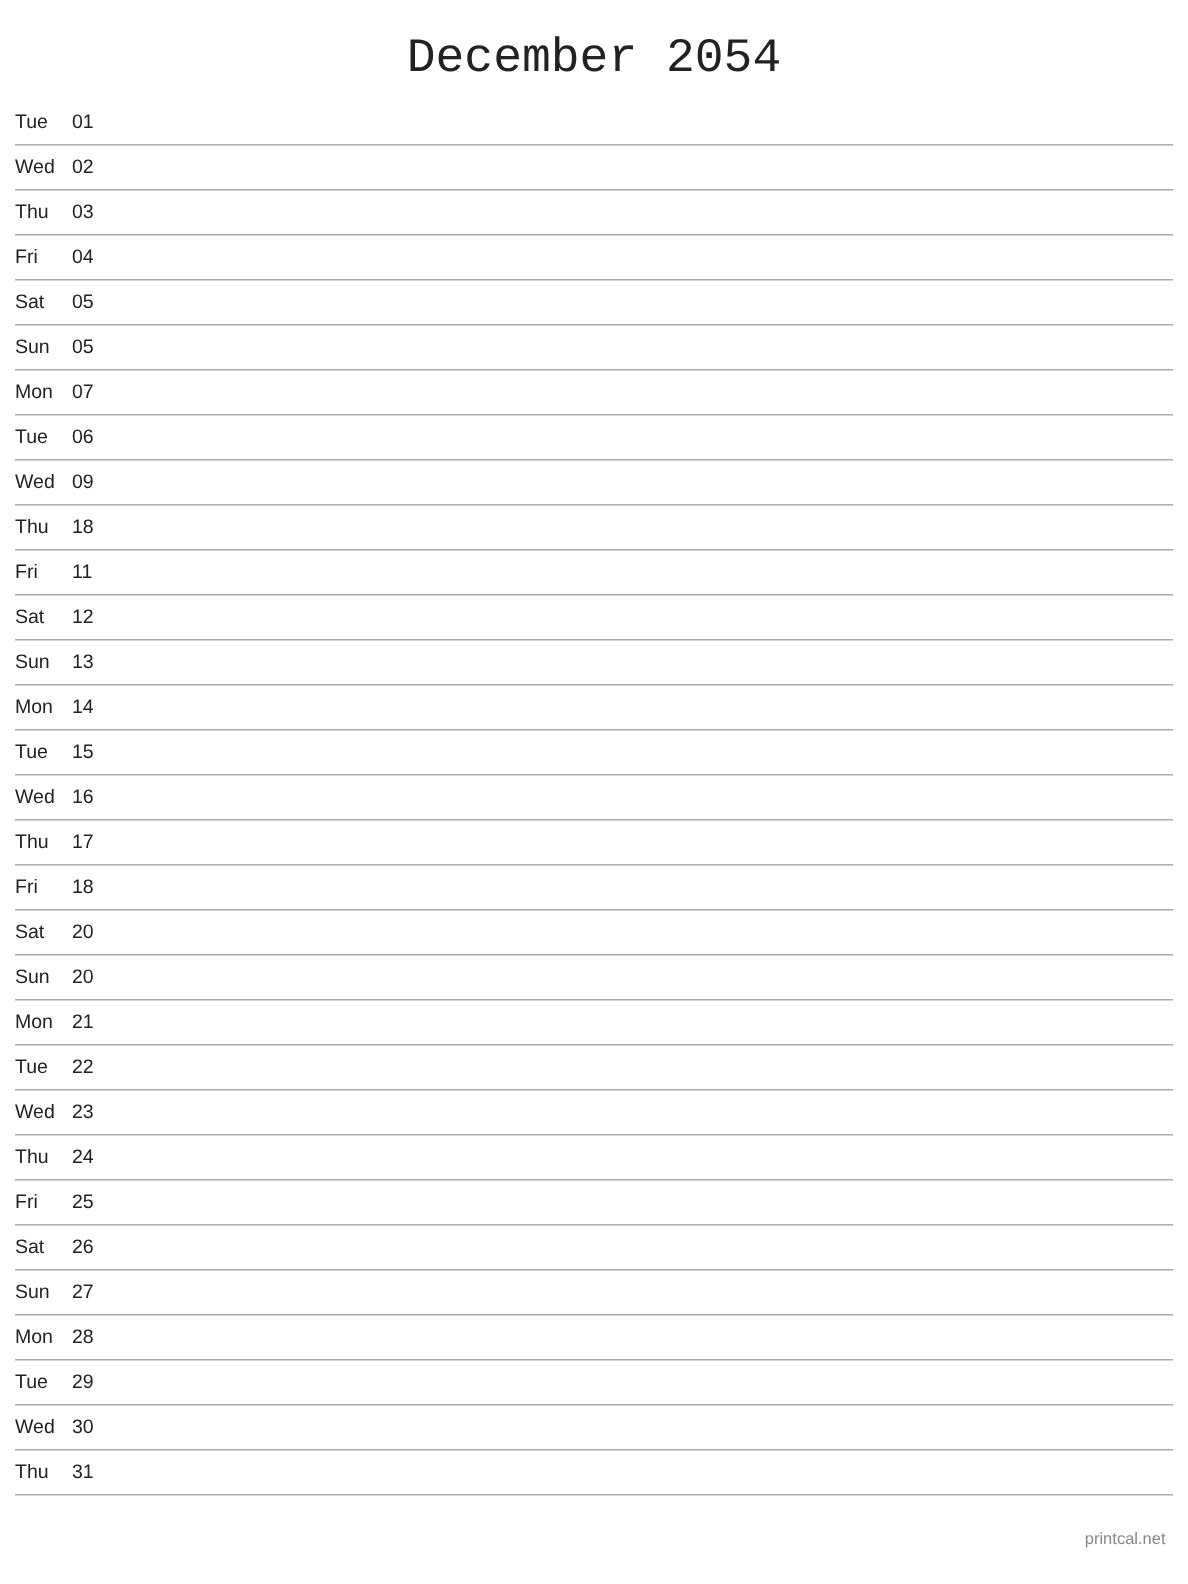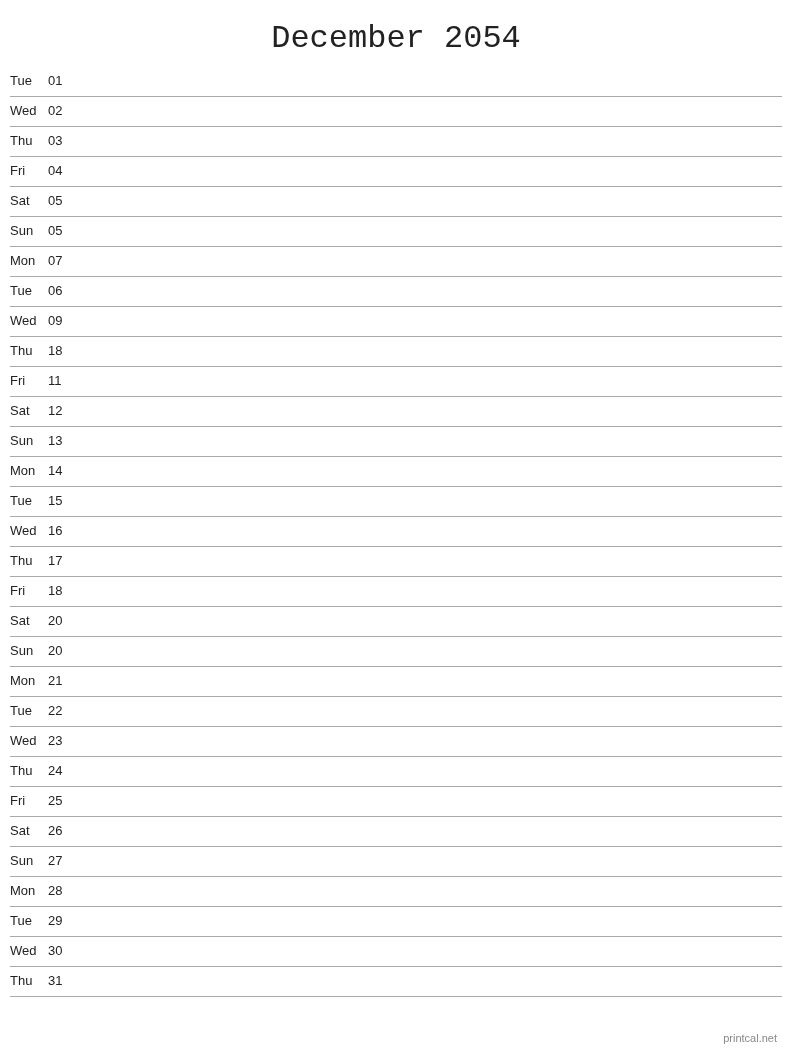--- a/index.html
+++ b/index.html
@@ -64,7 +64,7 @@
 
     .footer {
       position: absolute;
-      bottom: 12px;
+      bottom: 24px;
       right: 15px;
       font-size: 11px;
       color: #888;

